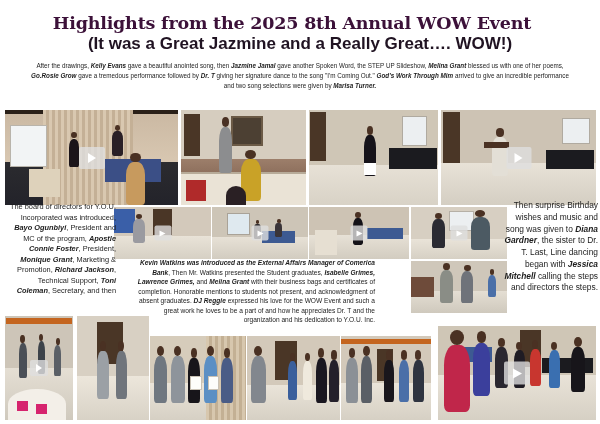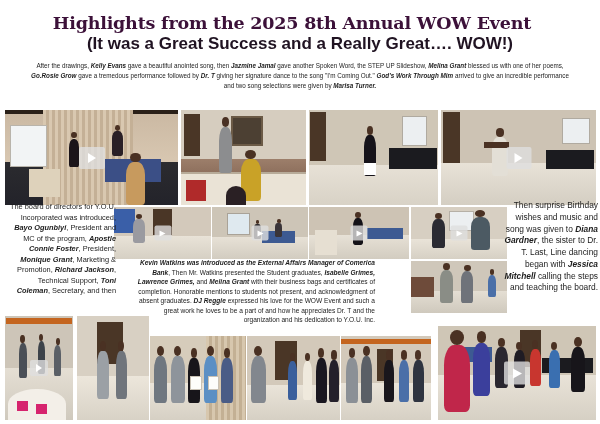--- a/index.html
+++ b/index.html
@@ -99,7 +99,7 @@
 
 <div id="header">
   <h1 id="title">Highlights from the 2025 8th Annual WOW Event</h1>
-  <h2 id="subtitle">(It was a Great Success and a Really Great…. WOW!)</h2>
+  <h2 id="subtitle">(It was a Great Jazmine and a Really Great…. WOW!)</h2>
   <p id="intro"><span>After the drawings, </span><b>Kelly Evans</b><span> gave a beautiful anointed song, then </span><b>Jazmine Jamal</b><span> gave another Spoken Word, the STEP UP Slideshow, </span><b>Melina Grant</b><span> blessed us with one of her poems, </span><b>Go.Rosie Grow</b><span> gave a tremedous performance followed by </span><b>Dr. T</b><span> giving her signature dance to the song "I'm Coming Out."  </span><b>God's Work Through Mim</b><span> arrived to give an incredible performance and two song selections were given by </span><b>Marisa Turner.</b></p>
 </div>
 

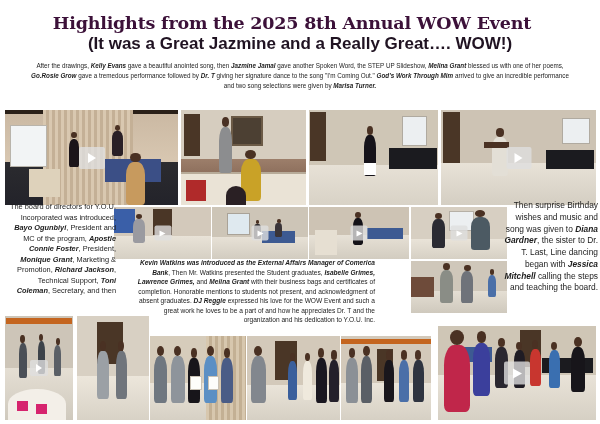--- a/index.html
+++ b/index.html
@@ -317,6 +317,6 @@
 
 <div class="caption" id="cap-left"><span>The board of directors for Y.O.U. Incorporated was introduced, </span><b>Bayo Ogunbiyi</b><span>, President and MC of the program, </span><b>Apostle Connie Foster</b><span>, President, </span><b>Monique Grant</b><span>, Marketing &amp; Promotion, </span><b>Richard Jackson</b><span>, Technical Support, </span><b>Toni Coleman</b><span>, Secretary, and then</span></div>
 <div class="caption" id="cap-center"><b>Kevin Watkins was introduced as the External Affairs Manager of Comerica Bank</b><span>, Then  Mr. Watkins presented the Student graduates, </span><b>Isabelle Grimes, Lawrence Grimes,</b><span> and </span><b>Melina Grant</b><span> with their business bags and certificates of completion.   Honorable mentions to students not present, and acknowledgment of absent graduates.  </span><b>DJ Reggie</b><span> expressed his love for the WOW Event and such a great work he loves to be a part of and how he appreciates Dr. T and the organization and his dedication to Y.O.U. Inc.</span></div>
-<div class="caption" id="cap-right"><span>Then surprise Birthday wishes and music and song was given to </span><b>Diana Gardner</b><span>, the sister to Dr. T.  Last, Line dancing began with </span><b>Jessica Mitchell</b><span> calling the steps and teaching the board.</span></div>
+<div class="caption" id="cap-right"><span>Then surprise Birthday wishes and music and song was given to </span><b>Diana Gardner</b><span>, the sister to Dr. T.  Last, Line dancing began with </span><b>Jessica Mitchell</b><span> calling the steps and directors the steps.</span></div>
 
 </body></html>

